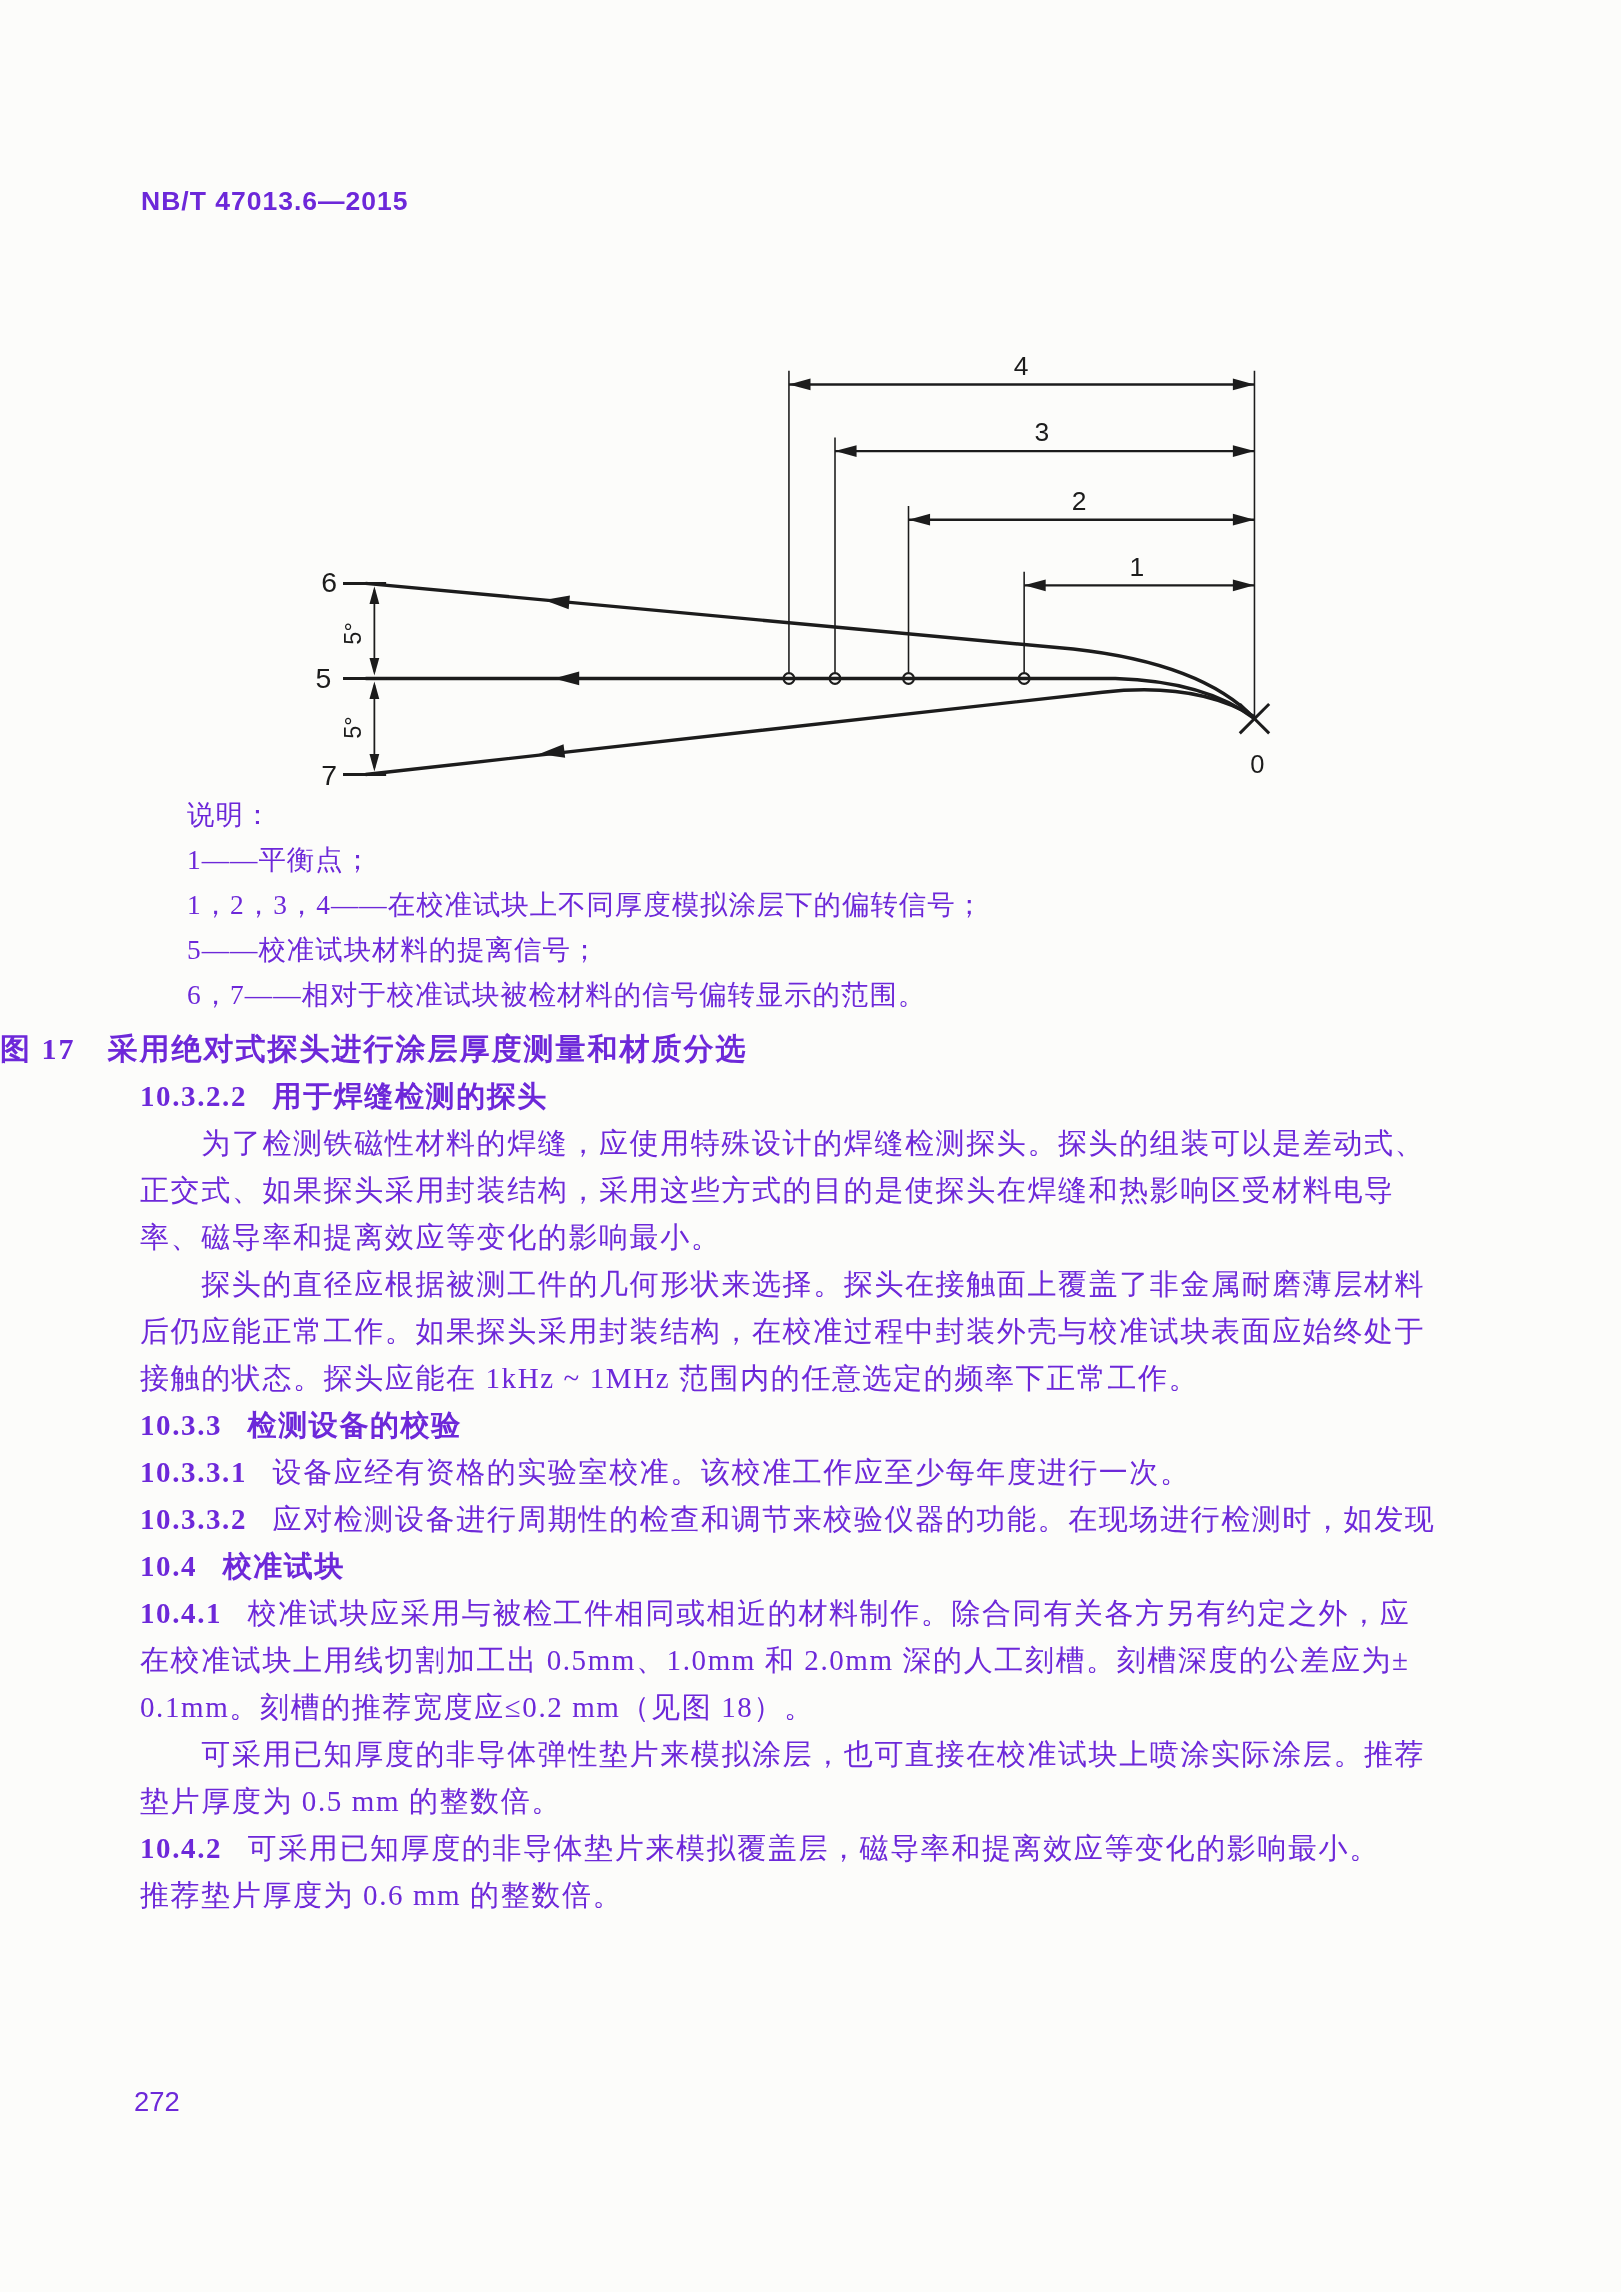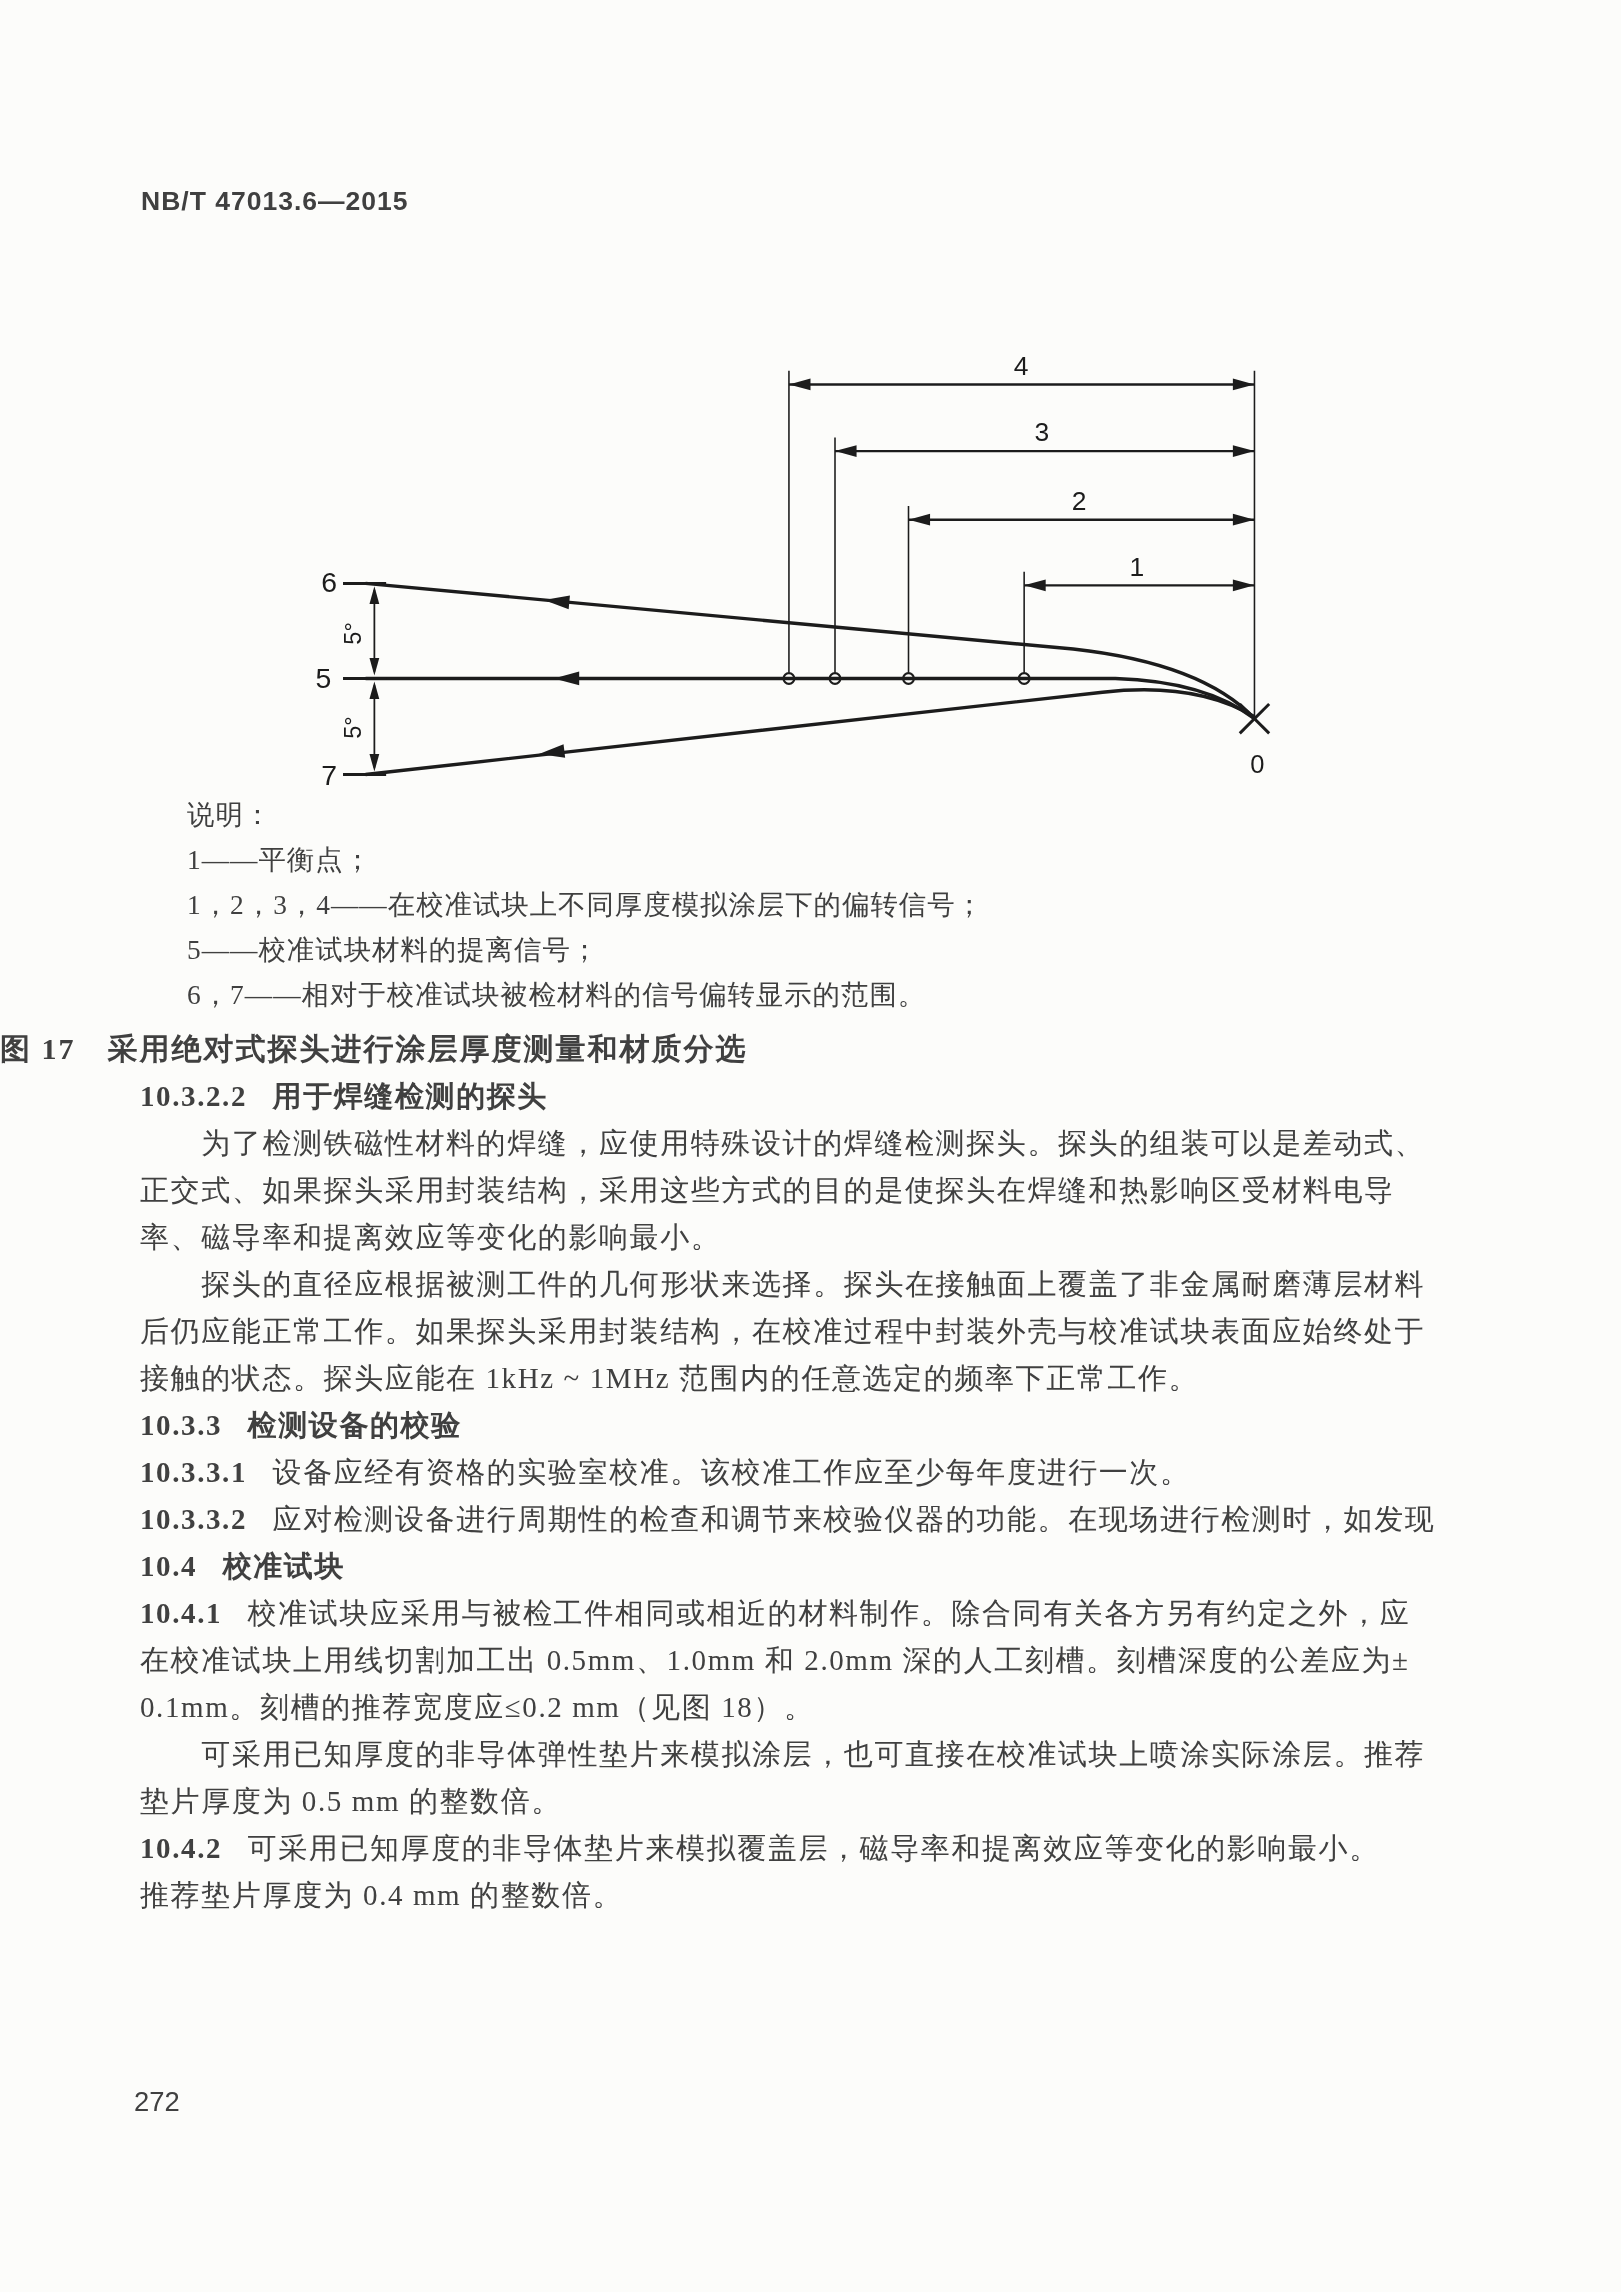--- a/index.html
+++ b/index.html
@@ -5,7 +5,7 @@
   html,body { margin:0; padding:0; background:#e8e8e8; }
   .page {
     position:relative; width:1621px; height:2293px; margin:0 auto;
-    background:#fcfcfa; color:#404040; overflow:hidden;
+    background:#fcfcfa; color:#6d28d9; overflow:hidden;
     font-family:"Liberation Serif","DejaVu Serif",serif;
   }
   .std-header {

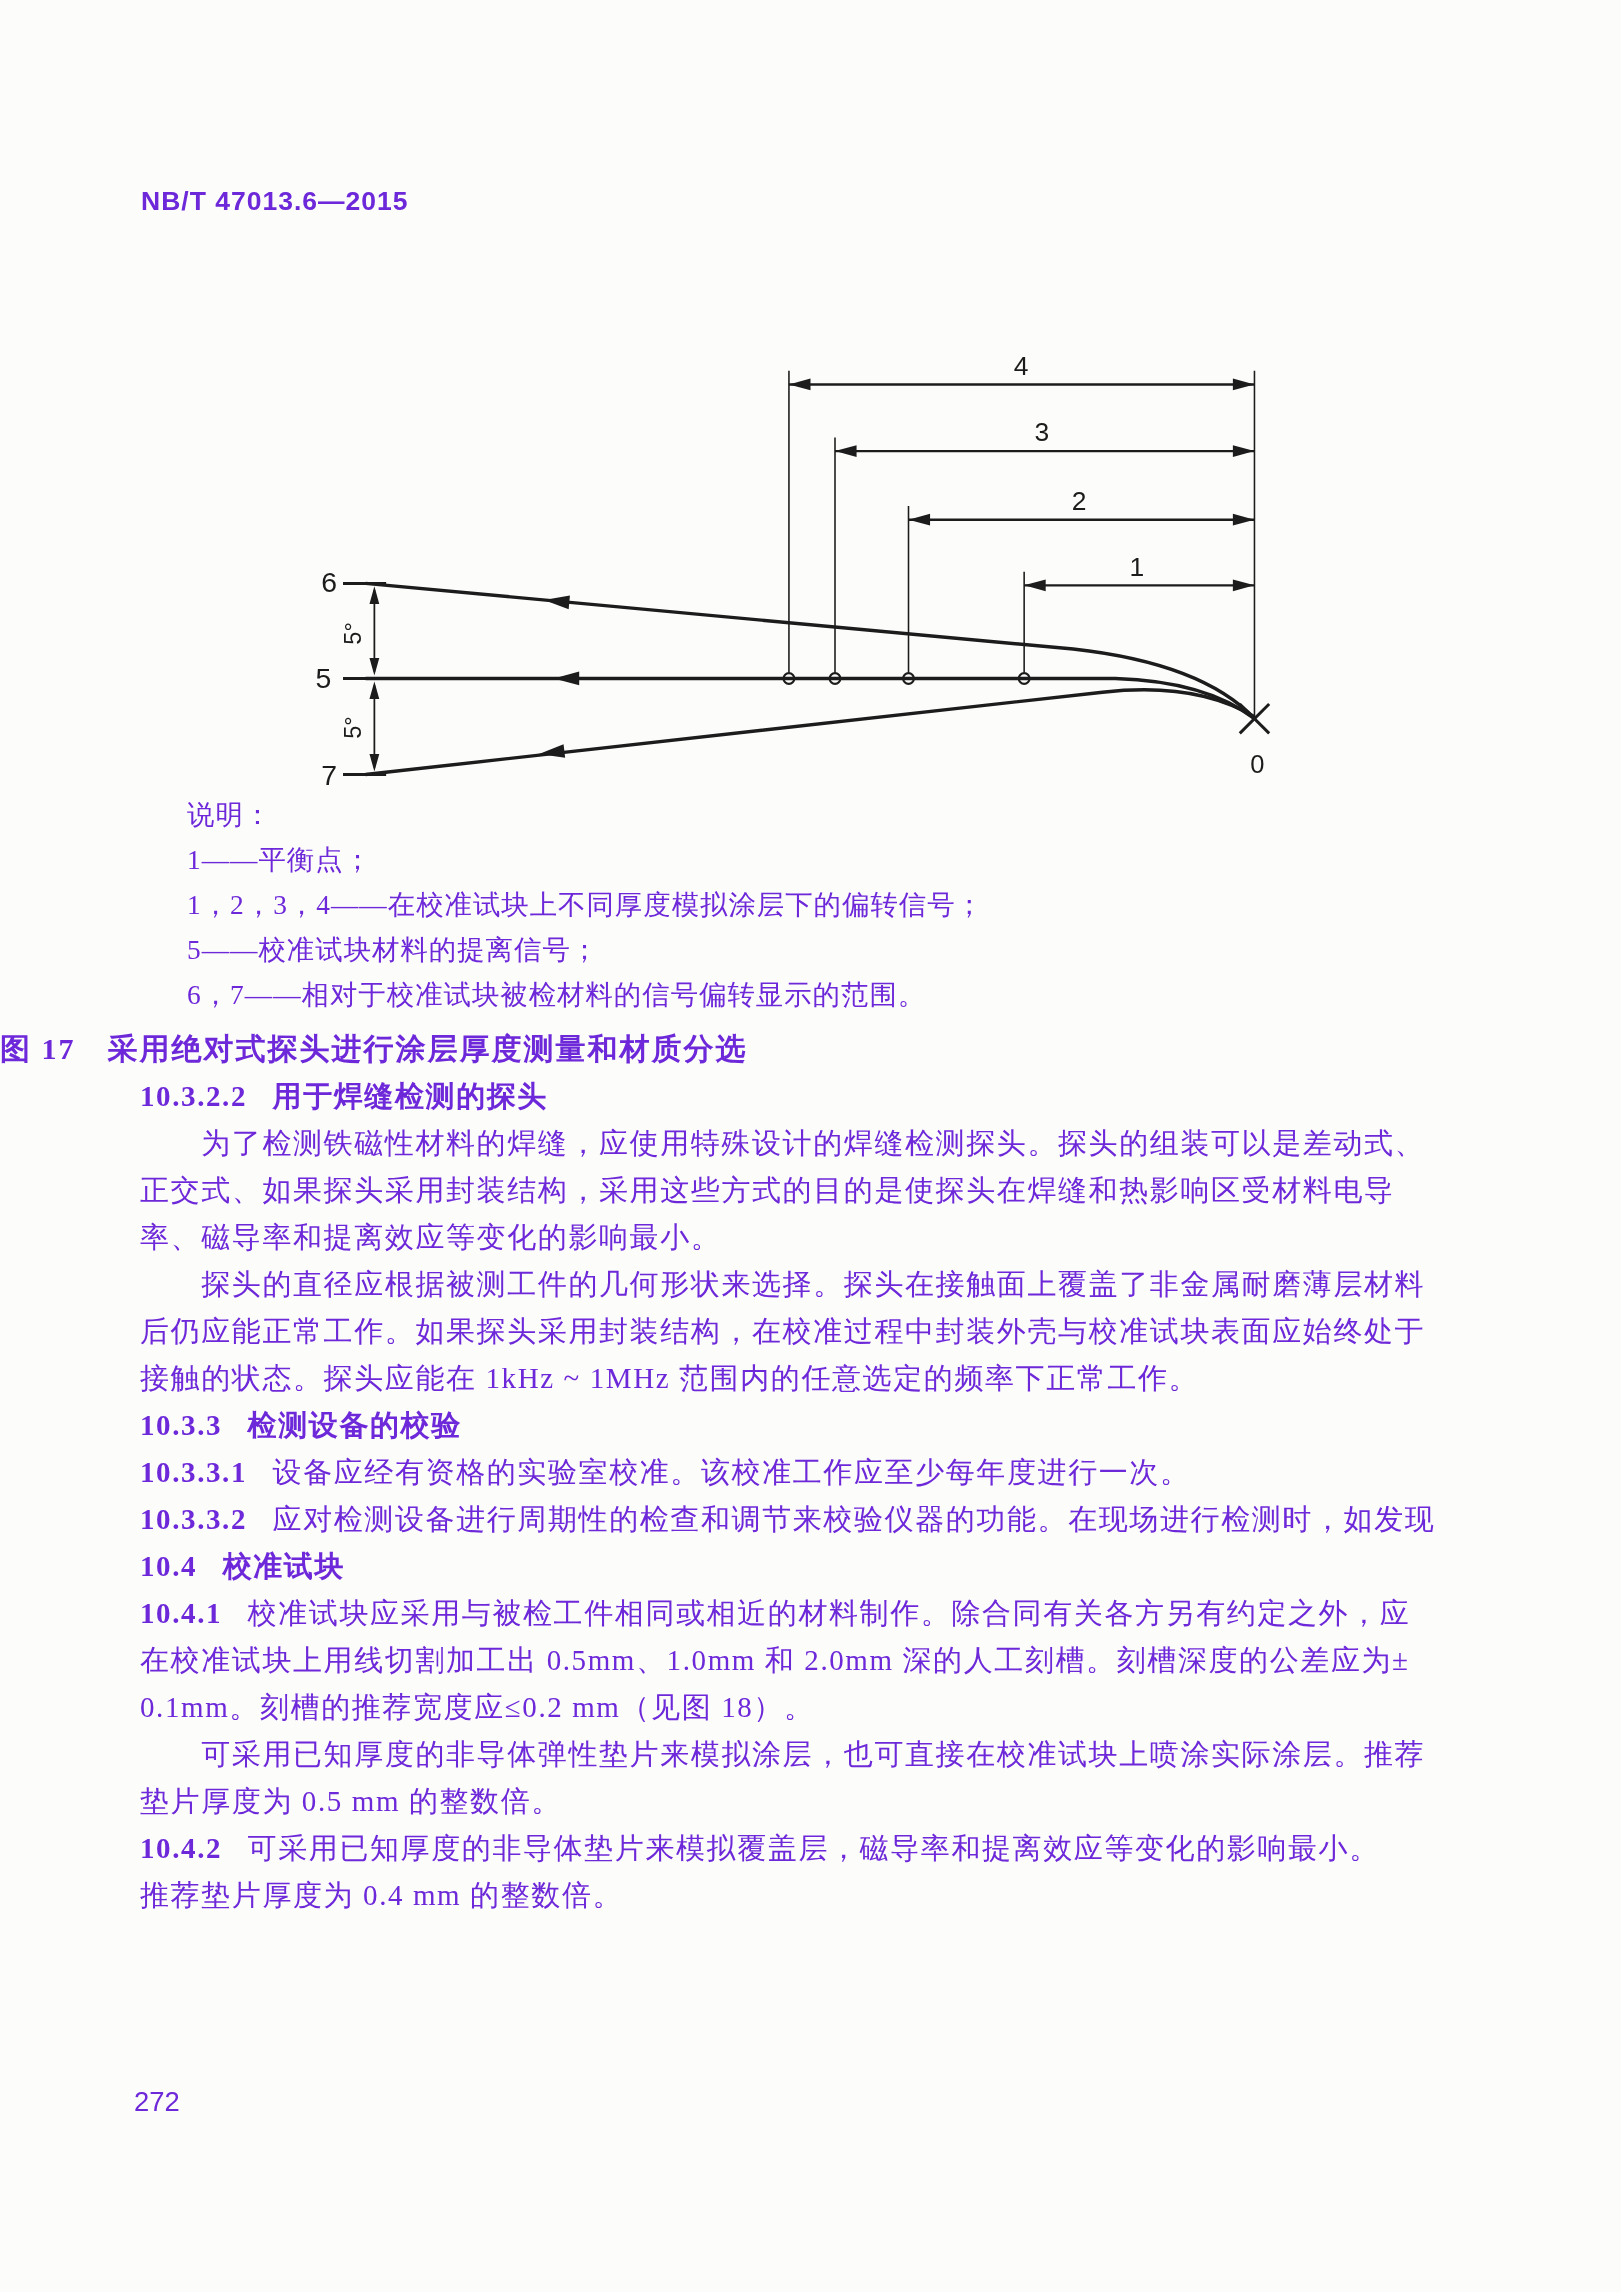--- a/index.html
+++ b/index.html
@@ -160,7 +160,7 @@
       <div class="line"><span class="num"></span><span>　　可采用已知厚度的非导体弹性垫片来模拟涂层，也可直接在校准试块上喷涂实际涂层。推荐</span></div>
       <div class="line"><span class="num"></span><span>垫片厚度为 0.5 mm 的整数倍。</span></div>
       <div class="line"><span class="num">10.4.2</span><span>可采用已知厚度的非导体垫片来模拟覆盖层，磁导率和提离效应等变化的影响最小。</span></div>
-      <div class="line"><span class="num"></span><span>推荐垫片厚度为 0.4 mm 的整数倍。</span></div>
+      <div class="line"><span class="num"></span><span>推荐垫片厚度为 0.6 mm 的整数倍。</span></div>
     </div>
 
   <div class="page-number">272</div>

